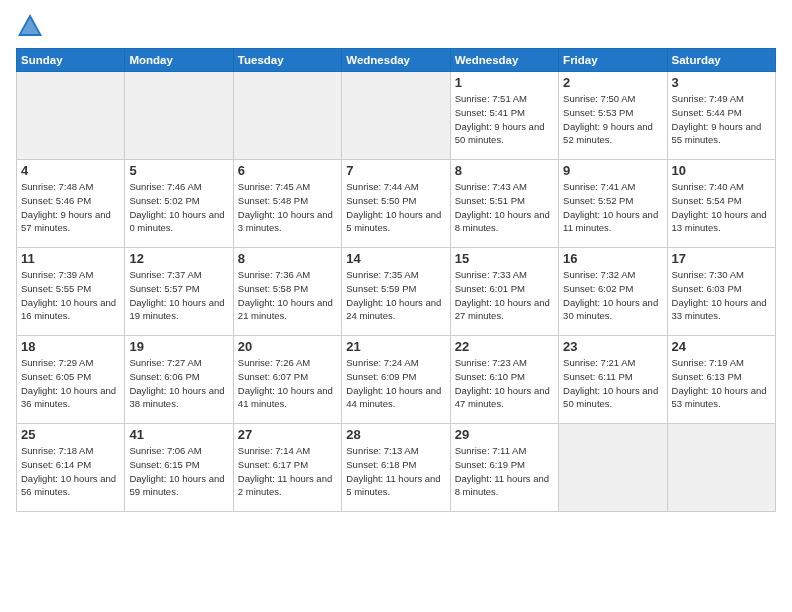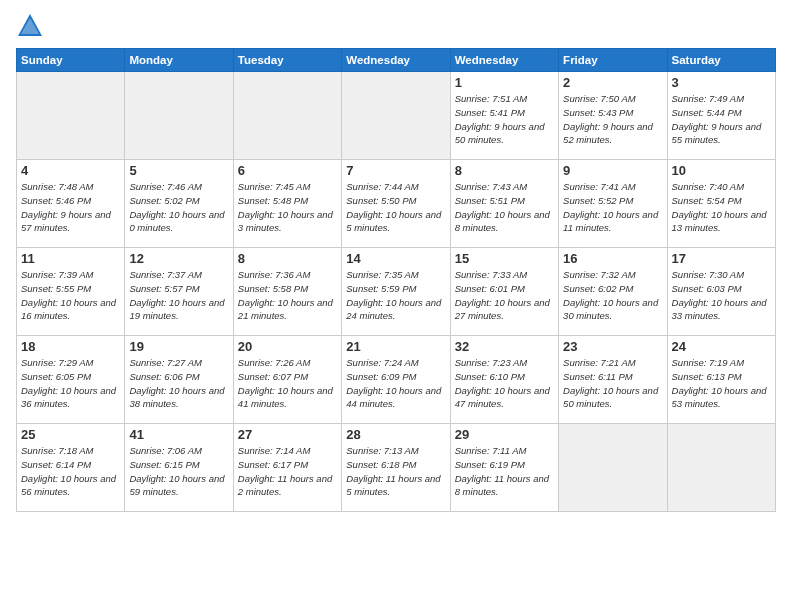--- a/index.html
+++ b/index.html
@@ -91,7 +91,6 @@
       font-size: 9.5px;
       color: #333;
       line-height: 1.45;
-      font-style: italic;
     }
     tr:nth-child(even) td:not(.empty) {
       background: #fff;

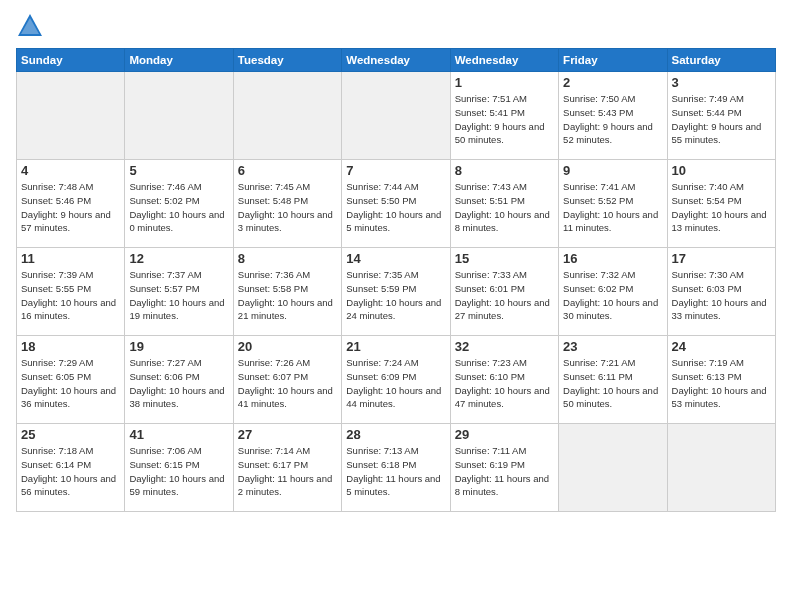--- a/index.html
+++ b/index.html
@@ -155,7 +155,7 @@
           <td>
             <div class="day-number">2</div>
             <div class="day-info">Sunrise: 7:50 AM
-Sunset: 5:43 PM
+Sunset: 5:53 PM
 Daylight: 9 hours
 and 52 minutes.</div>
           </td>

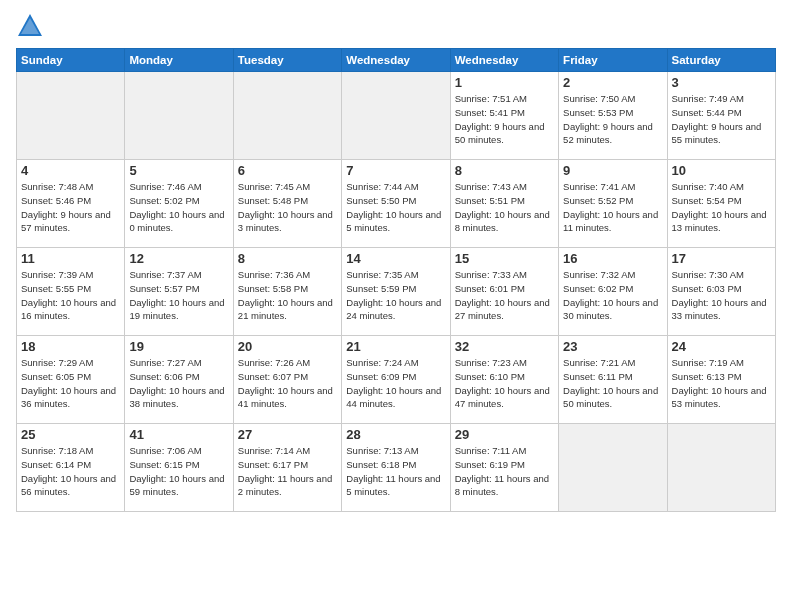--- a/index.html
+++ b/index.html
@@ -299,7 +299,7 @@
 and 44 minutes.</div>
           </td>
           <td>
-            <div class="day-number">32</div>
+            <div class="day-number">22</div>
             <div class="day-info">Sunrise: 7:23 AM
 Sunset: 6:10 PM
 Daylight: 10 hours

